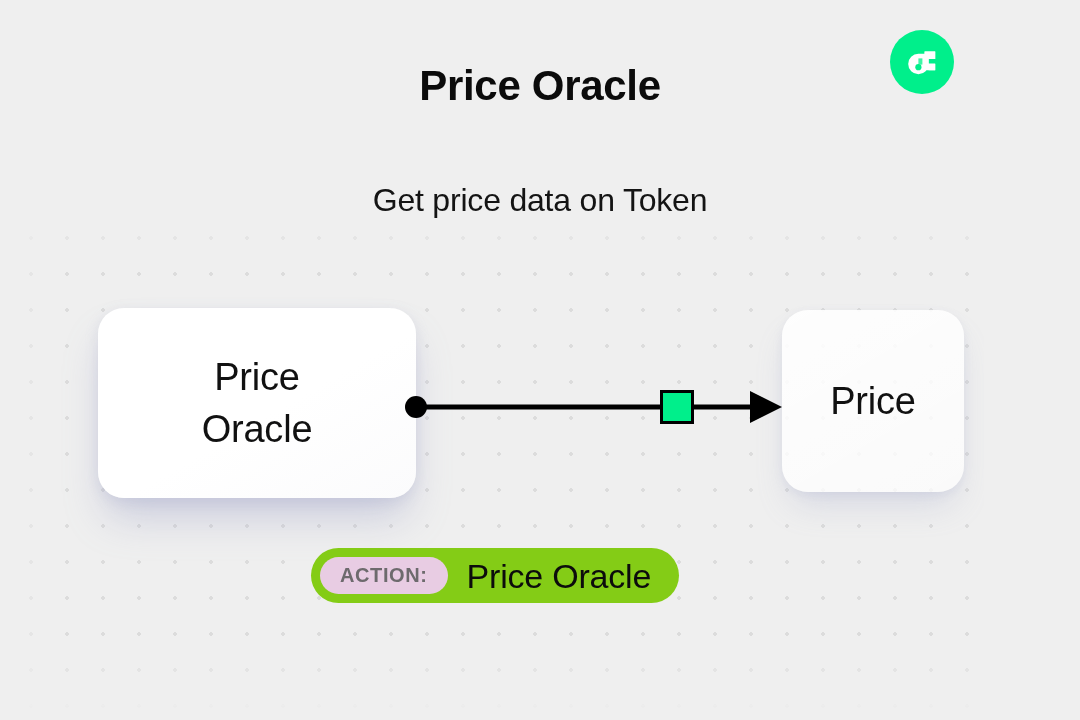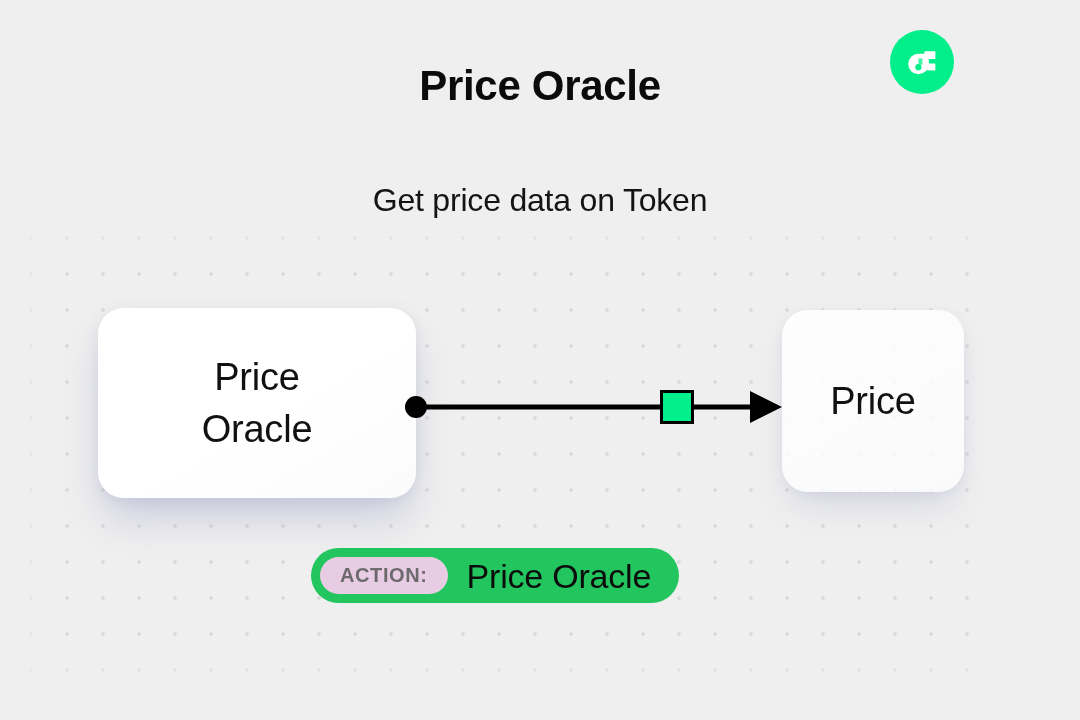--- a/index.html
+++ b/index.html
@@ -141,7 +141,7 @@
     left: 311px;
     top: 548px;
     height: 55px;
-    background: #22c55e;
+    background: #84cc16;
     border-radius: 28px;
     display: flex;
     align-items: center;

